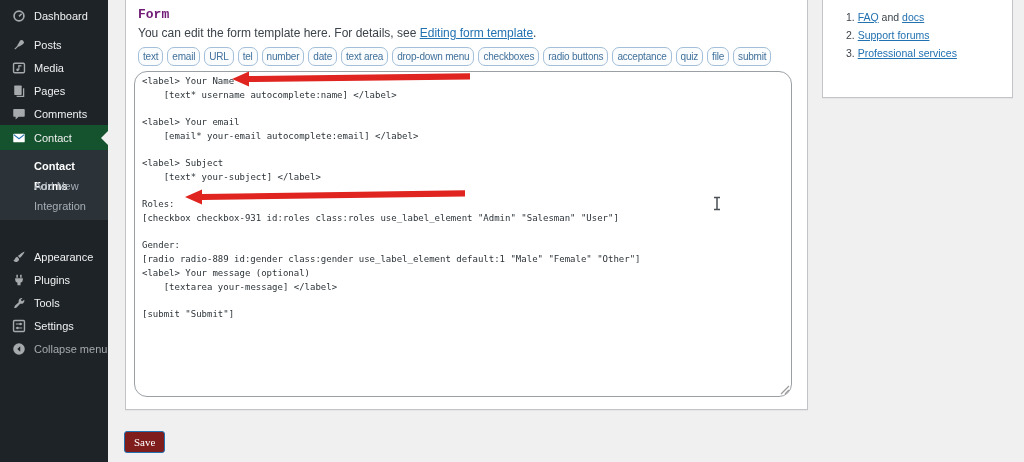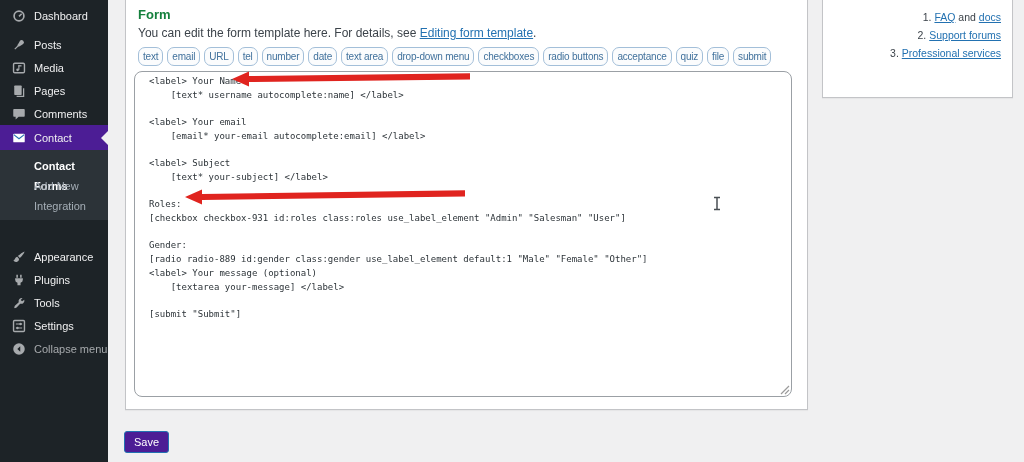--- a/index.html
+++ b/index.html
@@ -25,7 +25,7 @@
   
   .form-panel { position:absolute; left:125px; top:-6px; width:683px; height:416px;
                 background:#fff; border:1px solid #c3c4c7; box-shadow:0 1px 1px rgba(0,0,0,.04); z-index:1; }
-  .panel-title { position:absolute; left:12px; top:12px; font-size:13px; font-weight:bold; color:#15803d; }
+  .panel-title { position:absolute; left:12px; top:12px; font-size:13px; font-weight:bold; color:#701a75;font-family:Liberation Mono, monospace; }
   .panel-desc  { position:absolute; left:12px; top:31px; font-size:12px; color:#3c434a; white-space:nowrap; }
   .panel-desc a { color:#2271b1; text-decoration:underline; }
   .tag-row { position:absolute; left:12px; top:52px; display:flex; gap:4px; white-space:nowrap; }

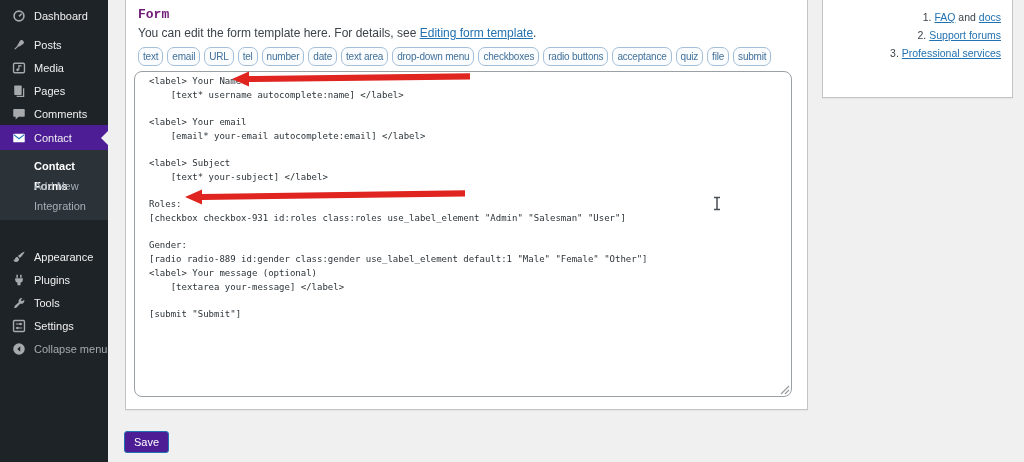--- a/index.html
+++ b/index.html
@@ -50,7 +50,7 @@
   .help-intro { font-size:10.5px; color:#3c434a; line-height:14.5px; }
   .help-intro span { display:block; }
   .help-list { list-style:none; margin-top:7px; padding-left:12px; }
-  .help-list li { font-size:10.5px; color:#3c434a; margin-bottom:6px;text-align:right; }
+  .help-list li { font-size:10.5px; color:#3c434a; margin-bottom:6px; }
   .help-list a { color:#2271b1; text-decoration:underline; }
 
   

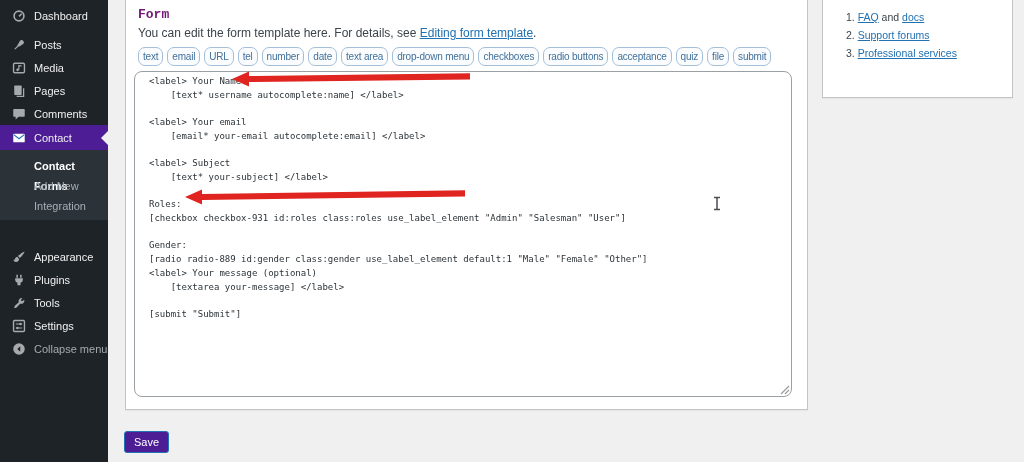--- a/index.html
+++ b/index.html
@@ -33,9 +33,9 @@
              color:#41719c; background:#fbfcfd; border:1px solid #a3bfd9; border-radius:7px;
              font-family:"Liberation Sans",sans-serif; cursor:pointer; line-height:11px; }
   .ta-wrap { position:absolute; left:8px; top:76px; width:658px; height:326px; }
-  .ta-wrap textarea { width:100%; height:100%; resize:none; border:1px solid #9ba0a5; border-radius:8px;
+  .ta-wrap textarea { width:100%; height:100%; resize:none; border:1px solid #9ba0a5; border-radius:13px;
              background:#fff; color:#2c3338; font-family:"DejaVu Sans Mono", monospace;
-             font-size:9px; line-height:13.7px; padding:3px 14px; outline:none; overflow:hidden; }
+             font-size:9px; line-height:13.7px; padding:3px 7px; outline:none; overflow:hidden; }
   .grip { position:absolute; right:2px; bottom:2px; width:10px; height:10px; pointer-events:none; }
 
   

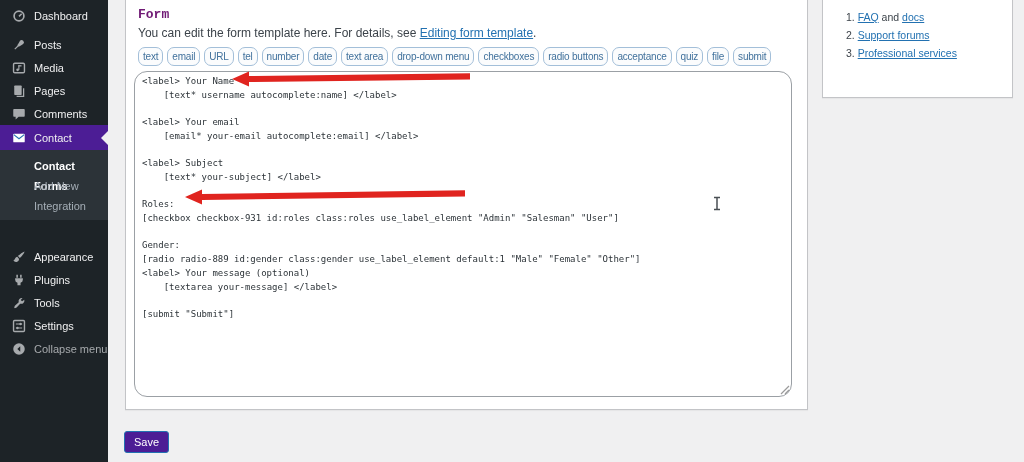--- a/index.html
+++ b/index.html
@@ -13,7 +13,7 @@
   .menu-item .ic { width:14px; height:14px; flex:0 0 14px; color:#a7aaad; display:block; }
   .menu-item.first { margin-top:4px; }
   .menu-item.sep { margin-top:6px; }
-  .menu-item.active { height:25px; background:#4c1d95; }
+  .menu-item.active { height:25px; background:#14532d; }
   .menu-item.active .ic { color:#fff; }
   .menu-item.active::after { content:""; position:absolute; right:0; top:50%; transform:translateY(-50%);
                width:0; height:0; border:7px solid transparent; border-left-width:0; border-right-color:#f0f0f1; }

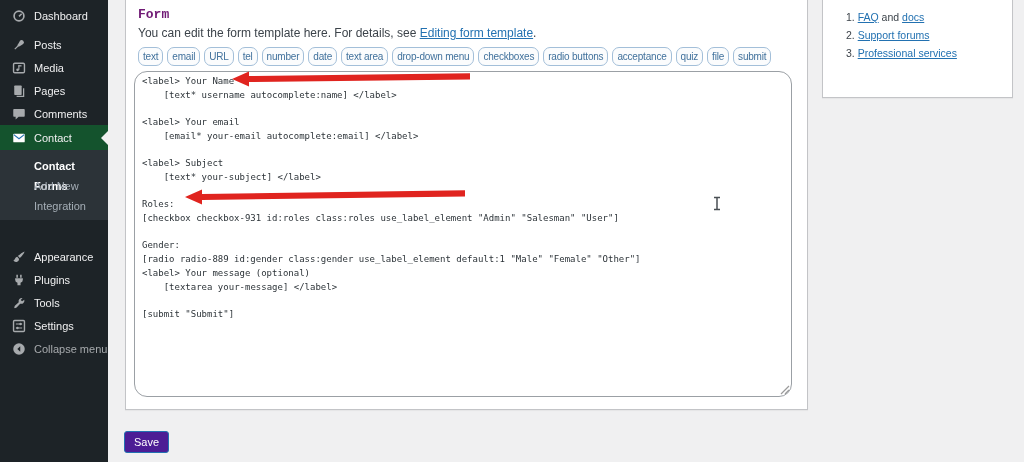--- a/index.html
+++ b/index.html
@@ -40,8 +40,8 @@
 
   
   .save-btn { position:absolute; left:124px; top:431px; padding:4px 9px; font-size:11px;
-              background:#4c1d95; color:#fff; border:1px solid #2271b1; border-radius:3px;
-              font-family:Liberation Sans, sans-serif; cursor:pointer; }
+              background:#7f1d1d; color:#fff; border:1px solid #2271b1; border-radius:3px;
+              font-family:Liberation Serif, serif; cursor:pointer; }
 
   
   .help-panel { position:absolute; left:822px; top:-8px; width:191px; height:106px;

